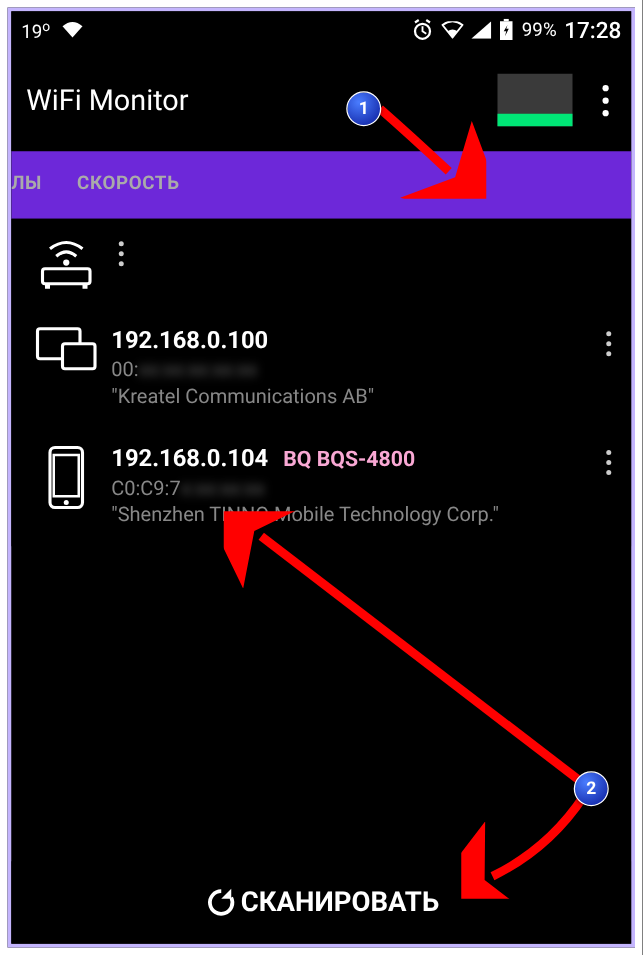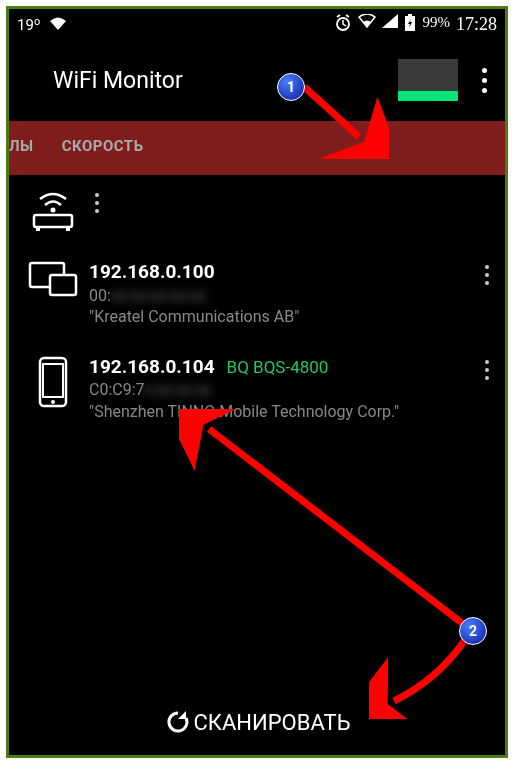--- a/index.html
+++ b/index.html
@@ -14,7 +14,7 @@
     position: absolute;
     left: 6px; top: 6px;
     width: 502px; height: 752px;
-    border: 3px solid #4d7c0f;
+    border: 3px solid #c4b5fd;
     background: #000;
     overflow: hidden;
   }

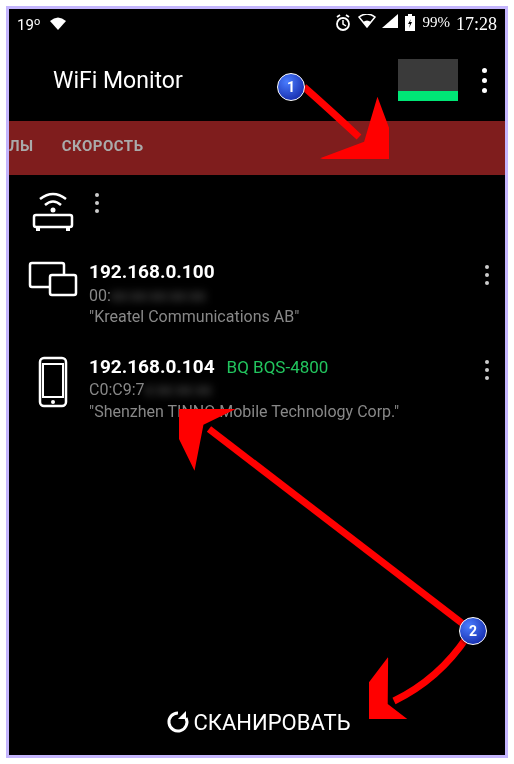--- a/index.html
+++ b/index.html
@@ -29,7 +29,7 @@
     padding: 0 8px;
   }
   .status-left { display: flex; align-items: center; gap: 8px; }
-  .status-right { margin-left: auto; display: flex; align-items: flex-start; gap: 6px; font-family: Liberation Serif, serif; }
+  .status-right { margin-left: auto; display: flex; align-items: center; gap: 6px; }
   .status-right svg { display: block; }
   .temp { font-size: 15px; }
   .degree { font-size: 11px; vertical-align: top; }

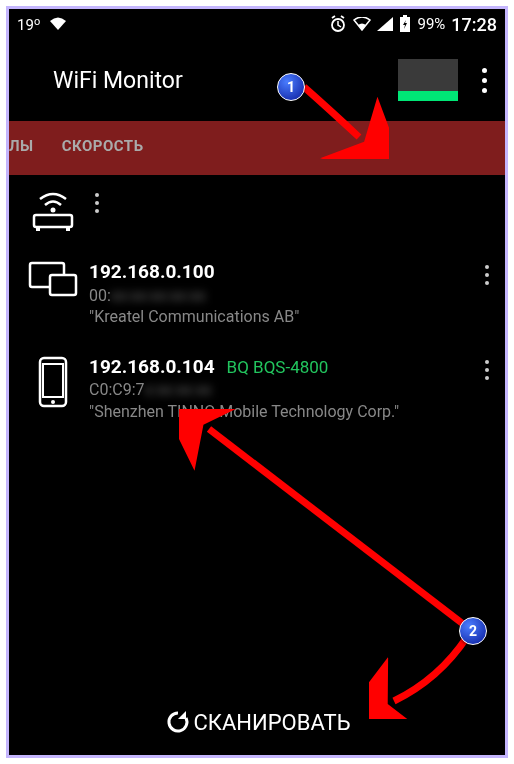--- a/index.html
+++ b/index.html
@@ -42,7 +42,7 @@
     padding: 0 12px;
     color: #fff;
   }
-  .app-title { font-size: 23px; font-weight: 400; margin-left: 32px; }
+  .app-title { font-size: 23px; font-weight: 400; }
   .app-bar-spacer { flex: 1; }
   .signal-box {
     width: 60px; height: 42px;

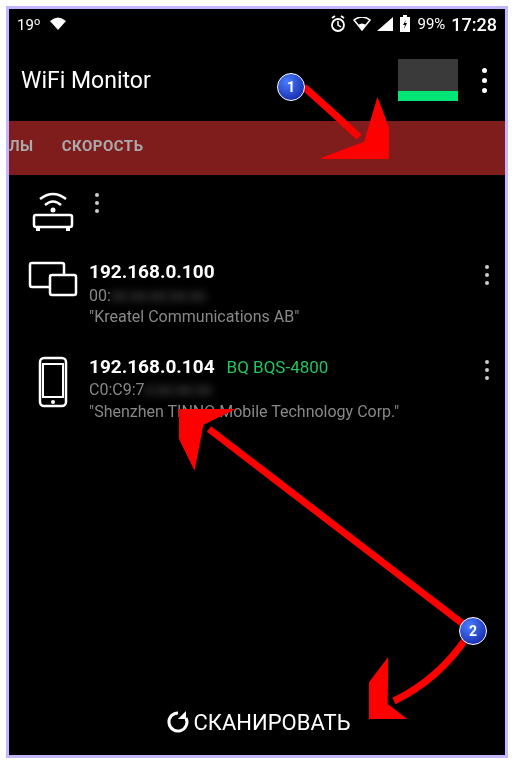--- a/index.html
+++ b/index.html
@@ -55,7 +55,7 @@
   
   .tabs {
     height: 54px;
-    background: #7f1d1d;
+    background: #6d28d9;
     display: flex;
     align-items: stretch;
     overflow: hidden;

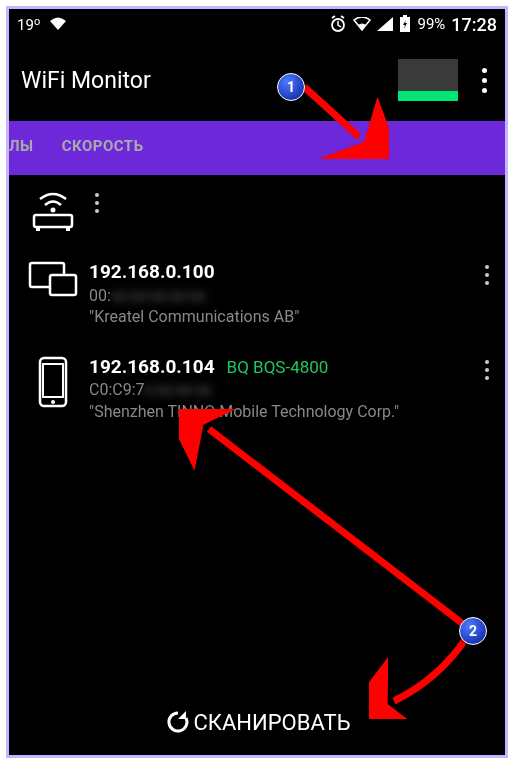--- a/index.html
+++ b/index.html
@@ -82,7 +82,7 @@
   .dev-icon { width: 72px; display: flex; justify-content: center; padding-top: 2px; }
   .dev-text { flex: 1; color: #888; font-size: 17px; line-height: 1.35; }
   .dev-ip { color: #fff; font-size: 19px; font-weight: 700; }
-  .dev-ip .model { font-weight: 400; font-size: 17px; margin-left: 12px; color: #22c55e; }
+  .dev-ip .model { font-weight: 700; font-size: 17px; margin-left: 12px; color: #f9a8d4; }
   .dev-mac { font-size: 16px; }
   .dev-mac .blur { filter: blur(4px); color:#666; }
   .dev-vendor { font-size: 16px; }

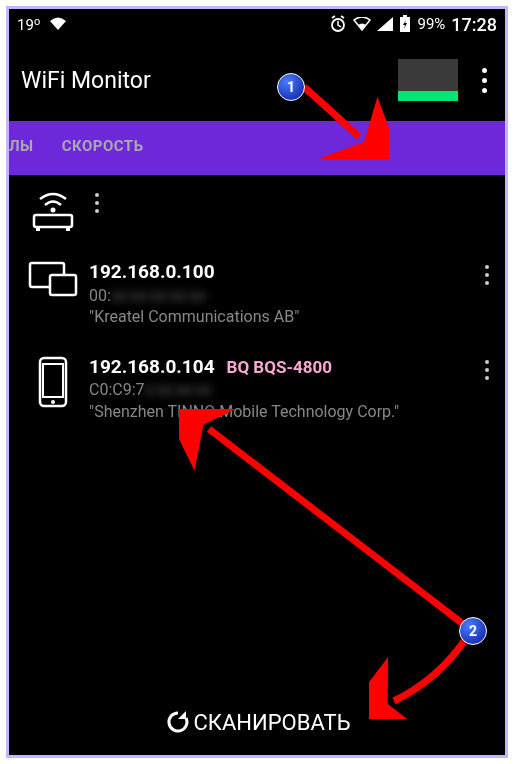--- a/index.html
+++ b/index.html
@@ -101,7 +101,7 @@
     gap: 2px;
     color: #fff;
     font-size: 22px;
-    font-weight: 400;
+    font-weight: 700;
   }
   
   .anno-circle {

